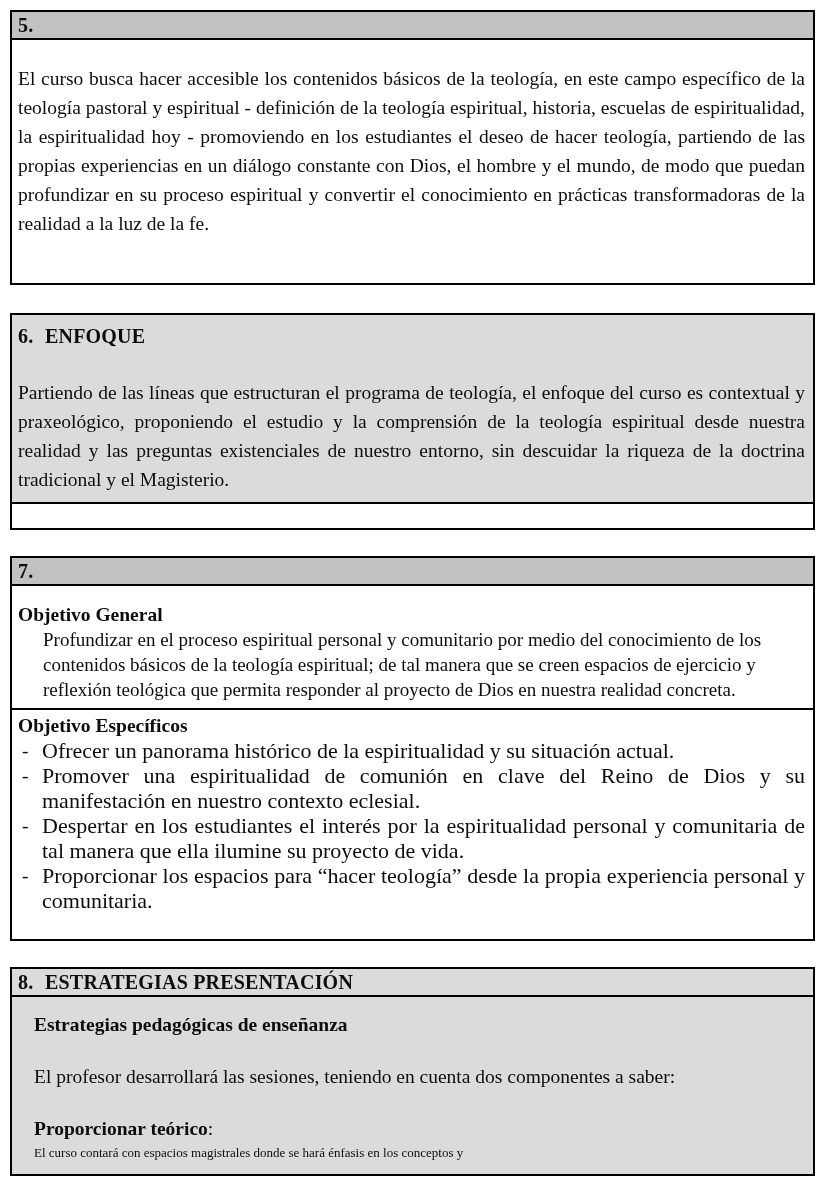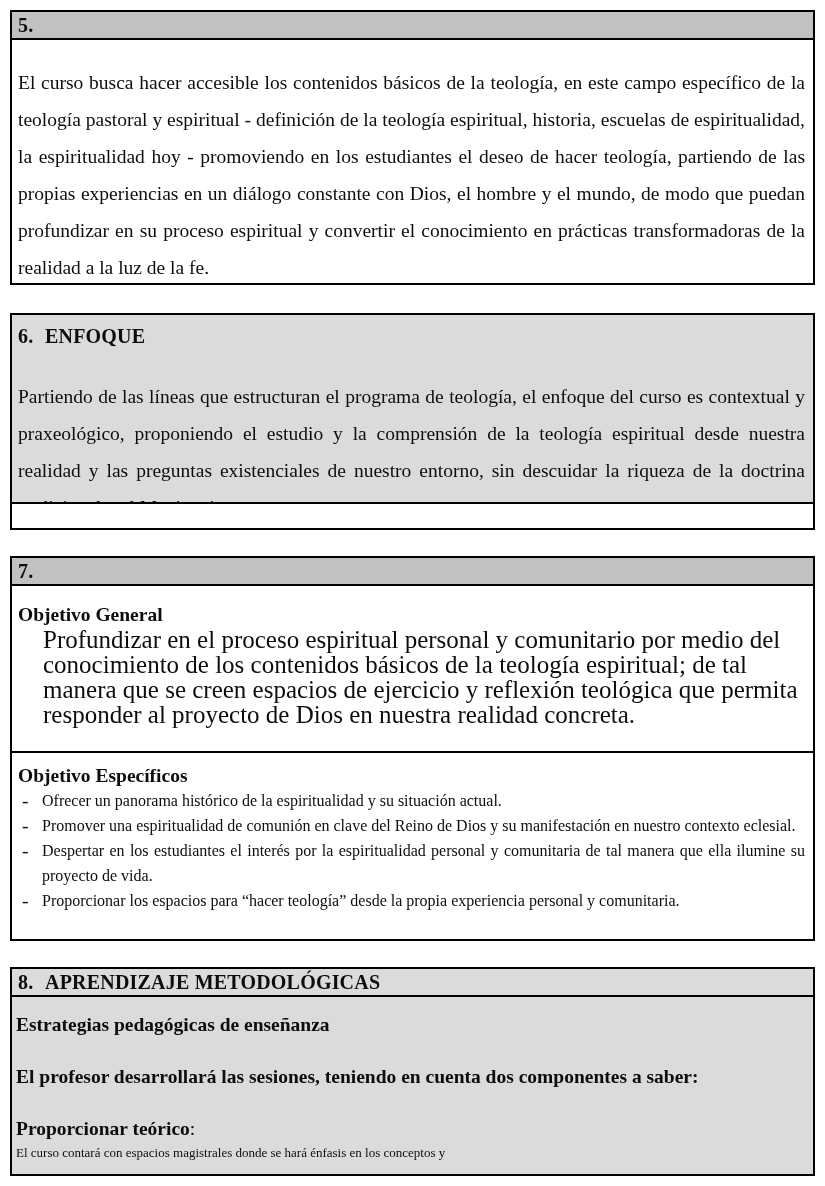--- a/index.html
+++ b/index.html
@@ -44,7 +44,7 @@
     font-size: 19.5px;
     text-align: justify;
   }
-  .loose { line-height: 37px; }
+  .loose { line-height: 29px; }
 
   
   .sec5 { height: 275px; margin-bottom: 28px; }

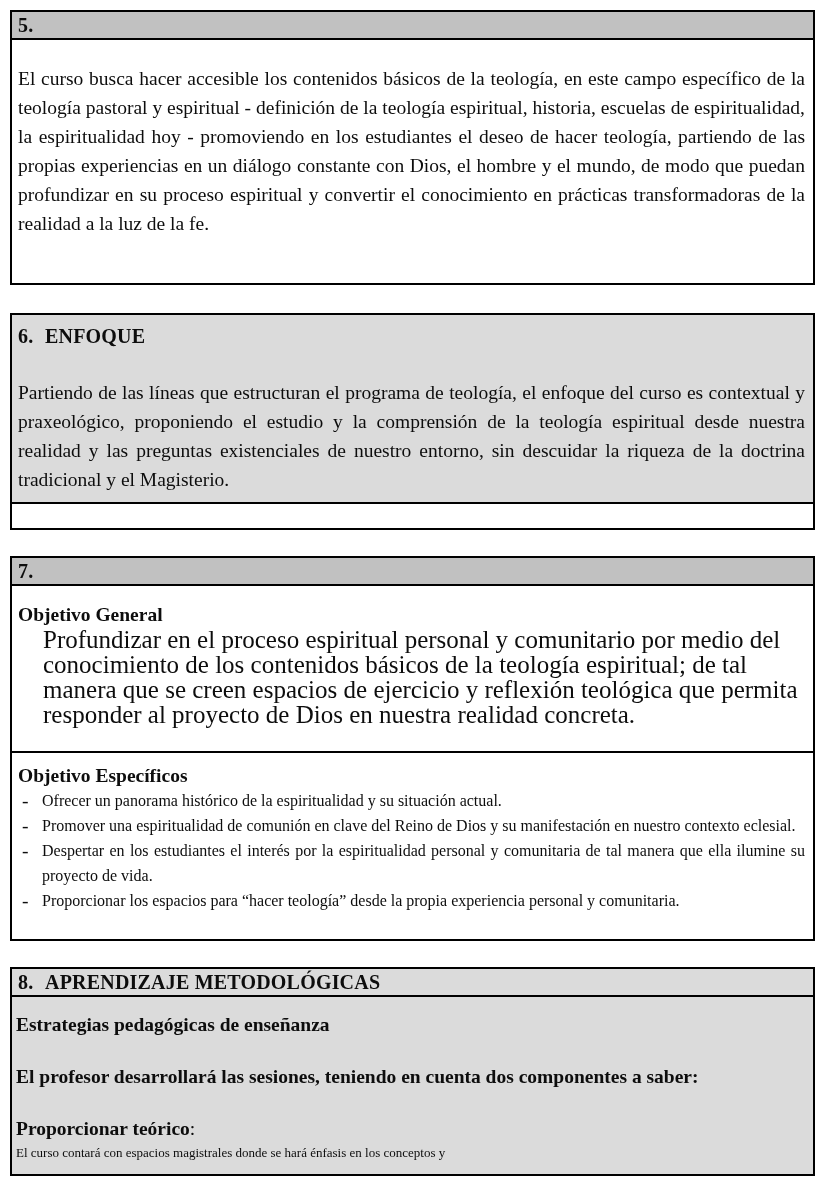--- a/index.html
+++ b/index.html
@@ -72,7 +72,7 @@
 
   
   .sec7 { height: 385px; margin-bottom: 26px; }
-  .sec7-row1 { padding: 16px 8px 24px 6px; }
+  .sec7-row1 { padding: 16px 8px 6px 6px; }
   .sec7-row2 { border-top: 2px solid var(--border_black); padding: 10px 8px 0 6px; }
   .subhead {
     font-weight: bold;

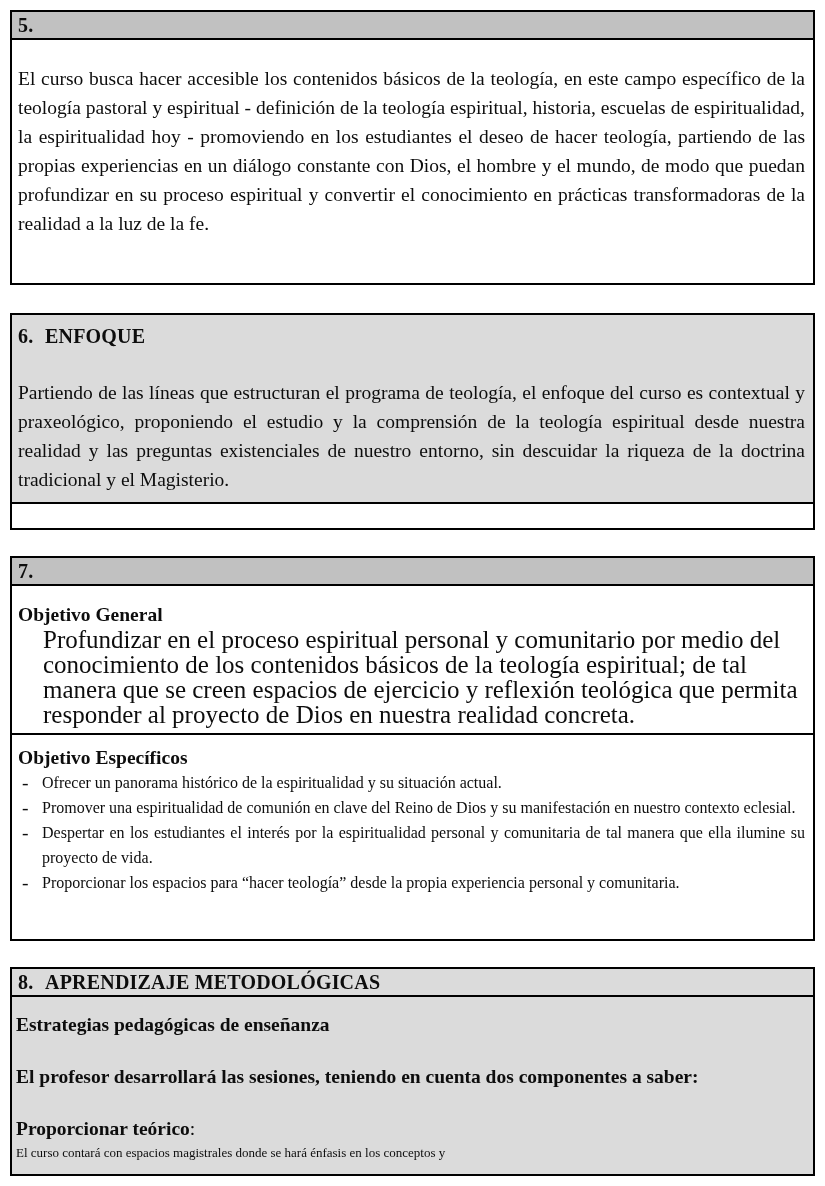--- a/index.html
+++ b/index.html
@@ -81,7 +81,7 @@
   }
   .indent-para {
     margin-left: 25px;
-    font-size: 25px;
+    font-size: 19px;
     line-height: 25px;
     text-align: left;
   }

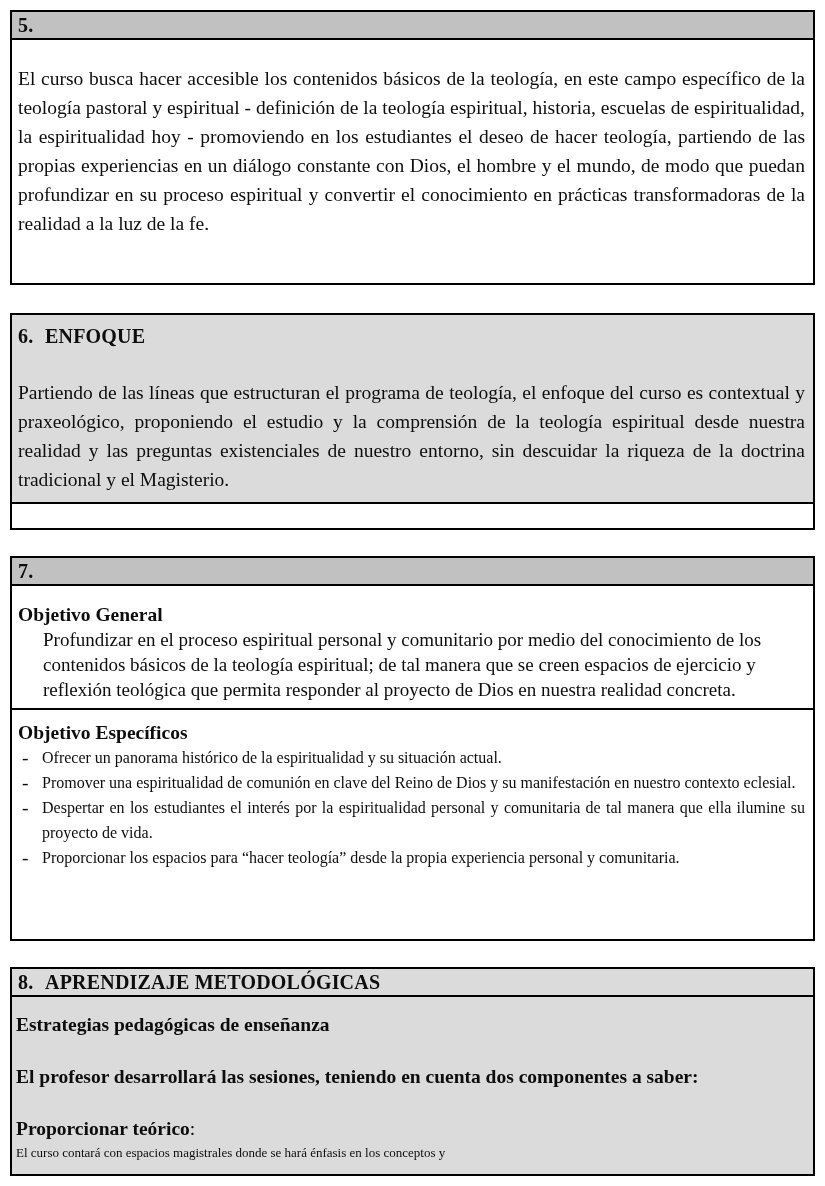--- a/index.html
+++ b/index.html
@@ -73,7 +73,7 @@
   
   .sec7 { height: 385px; margin-bottom: 26px; }
   .sec7-row1 { padding: 16px 8px 6px 6px; }
-  .sec7-row2 { border-top: 2px solid var(--border_black); padding: 10px 8px 0 6px; }
+  .sec7-row2 { border-top: 2px solid var(--border_black); padding: 3px 8px 0 6px; }
   .subhead {
     font-weight: bold;
     font-size: 19.5px;

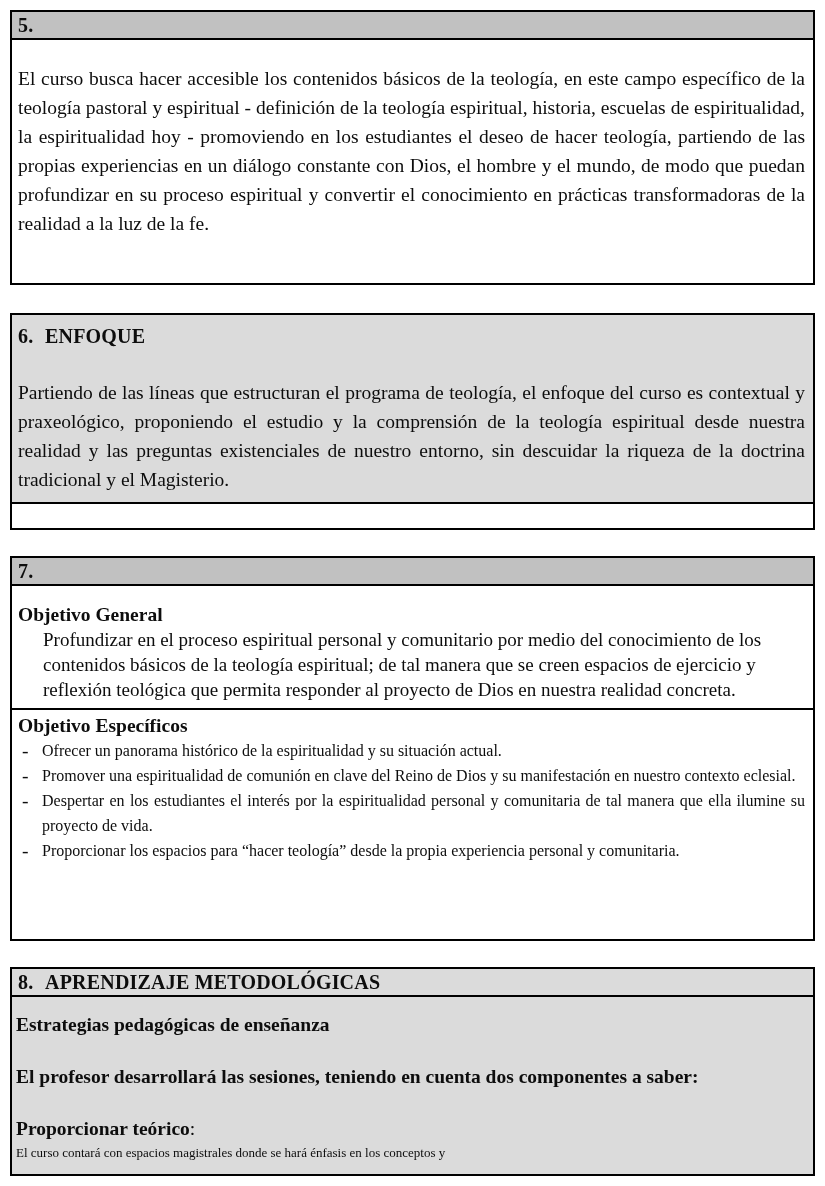--- a/index.html
+++ b/index.html
@@ -95,7 +95,7 @@
   }
   .dash-text {
     flex: 1 1 auto;
-    font-size: 16px;
+    font-size: 22px;
     line-height: 25px;
     text-align: justify;
   }

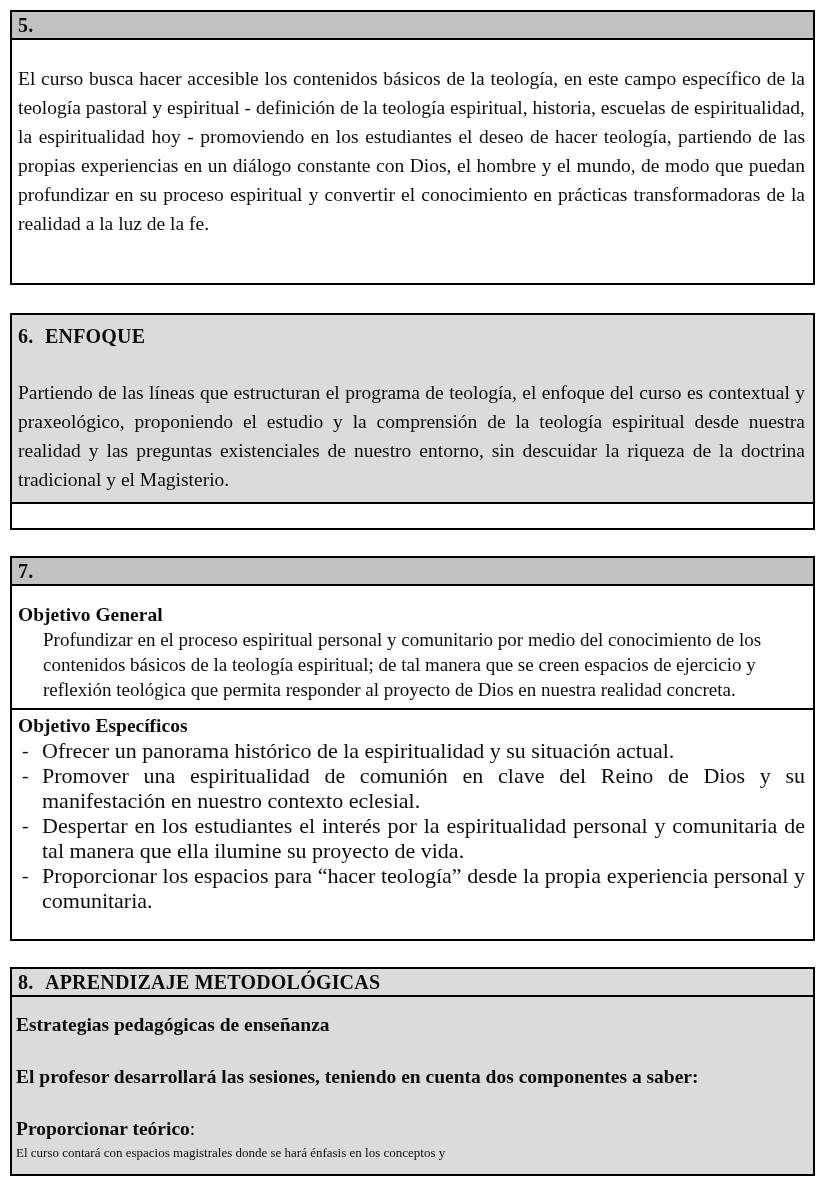--- a/index.html
+++ b/index.html
@@ -169,7 +169,7 @@
   <section class="box sec8">
     <div class="box-header">
       <span class="num">8.</span>
-      <span class="title">APRENDIZAJE METODOLÓGICAS</span>
+      <span class="title">ESTRATEGIAS PRESENTACIÓN</span>
     </div>
     <div class="sec8-body">
       <h3 class="subhead mb-gap">Estrategias pedagógicas de enseñanza</h3>

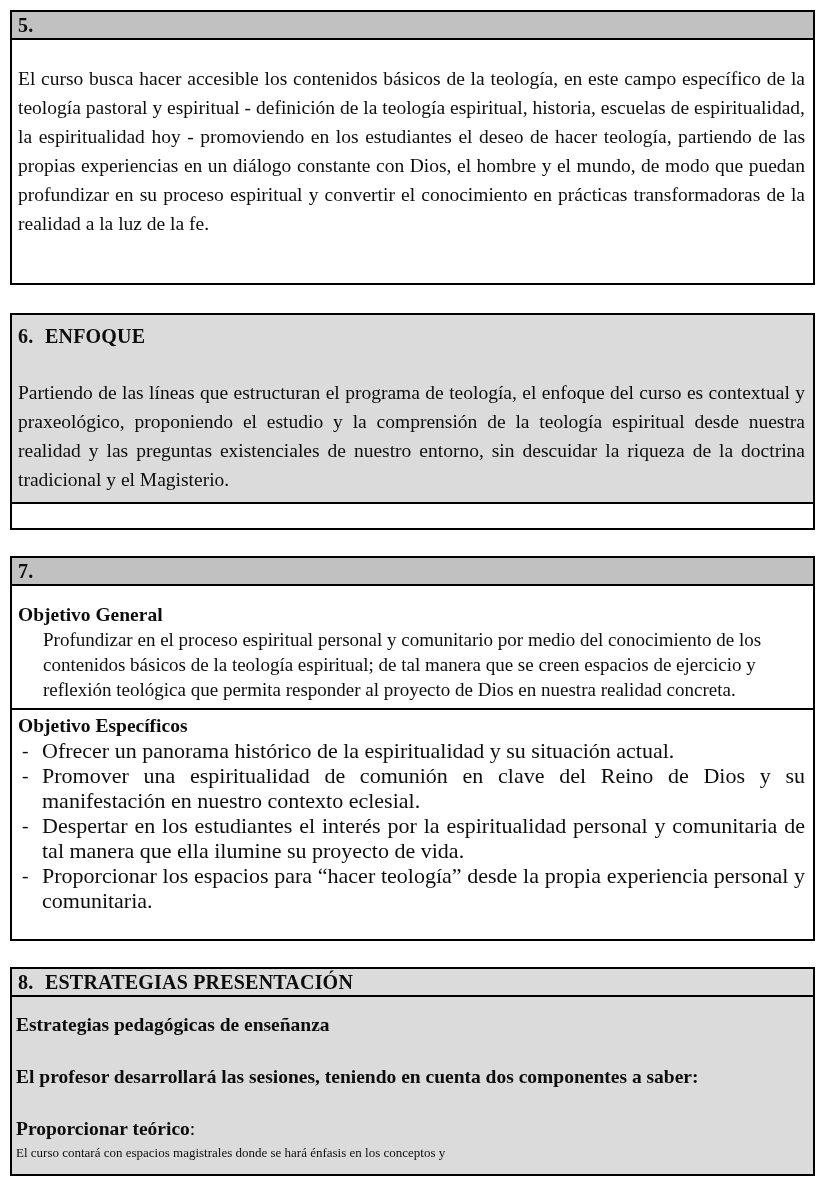--- a/index.html
+++ b/index.html
@@ -103,7 +103,7 @@
   
   .sec8 { height: 209px; background: var(--cell_gray); }
   .sec8 .box-header { background: var(--cell_gray); }
-  .sec8-body { padding: 16px 8px 0 4px; background: var(--cell_gray); }
+  .sec8-body { padding: 16px 8px 0 22px; background: var(--cell_gray); }
   .sec8-body .subhead { line-height: 24px; }
   .mb-gap { margin-bottom: 28px; }
   .sec8-para { font-size: 19.5px; line-height: 24px; text-align: left; font-weight: bold; }

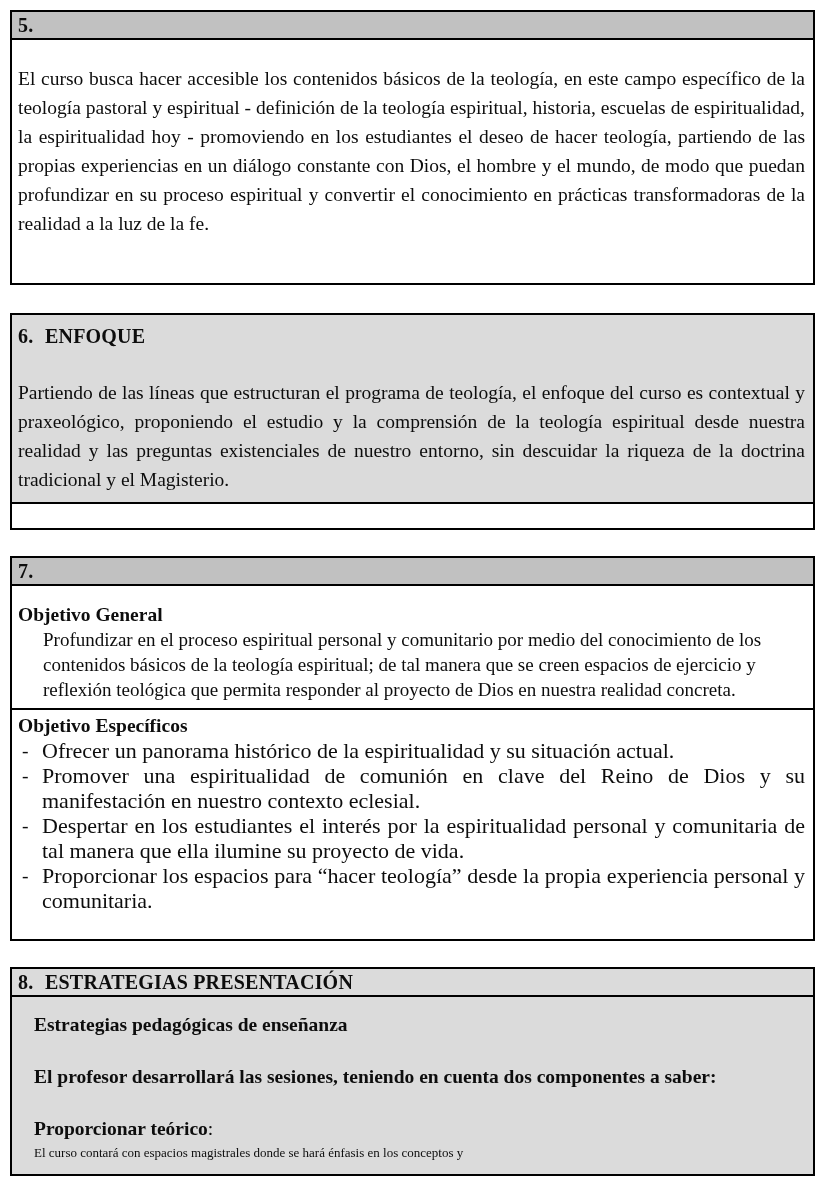--- a/index.html
+++ b/index.html
@@ -106,7 +106,7 @@
   .sec8-body { padding: 16px 8px 0 22px; background: var(--cell_gray); }
   .sec8-body .subhead { line-height: 24px; }
   .mb-gap { margin-bottom: 28px; }
-  .sec8-para { font-size: 19.5px; line-height: 24px; text-align: left; font-weight: bold; }
+  .sec8-para { font-size: 19.5px; line-height: 24px; text-align: left; }
   .sec8-para-justify { font-size: 13px; line-height: 24px; text-align: justify; }
   .colon { font-weight: normal; }
 </style>

